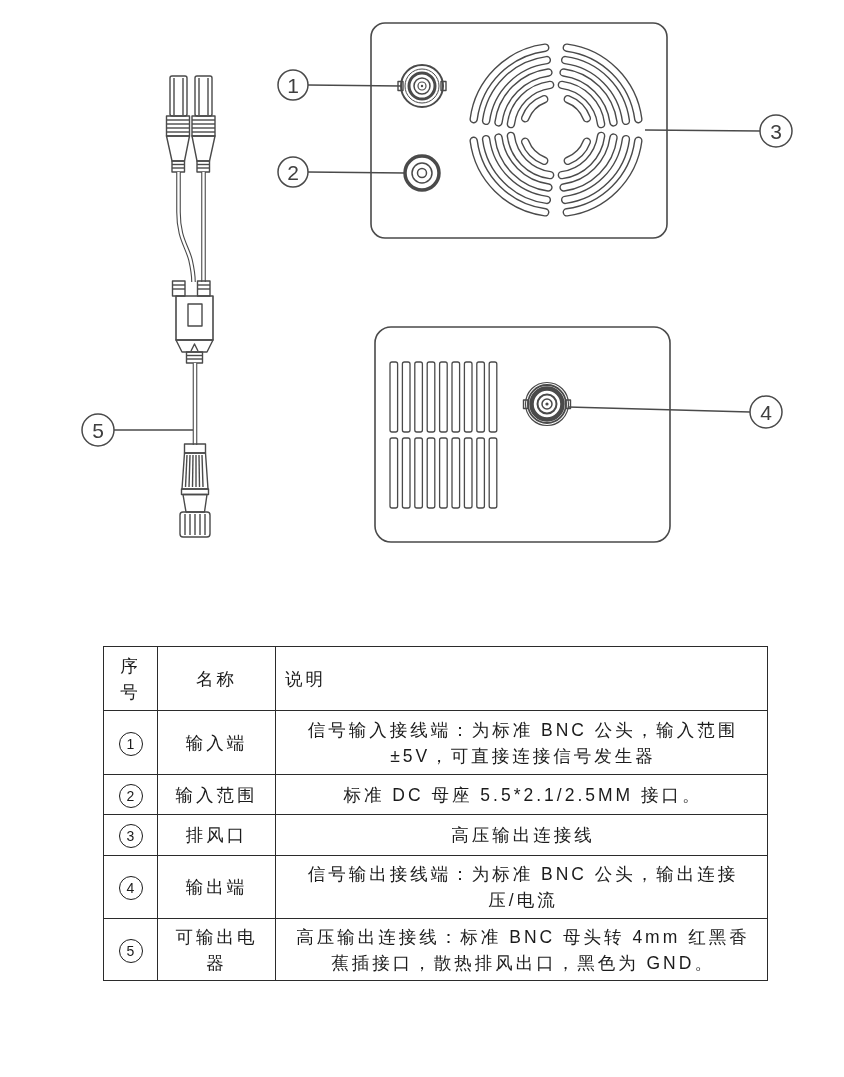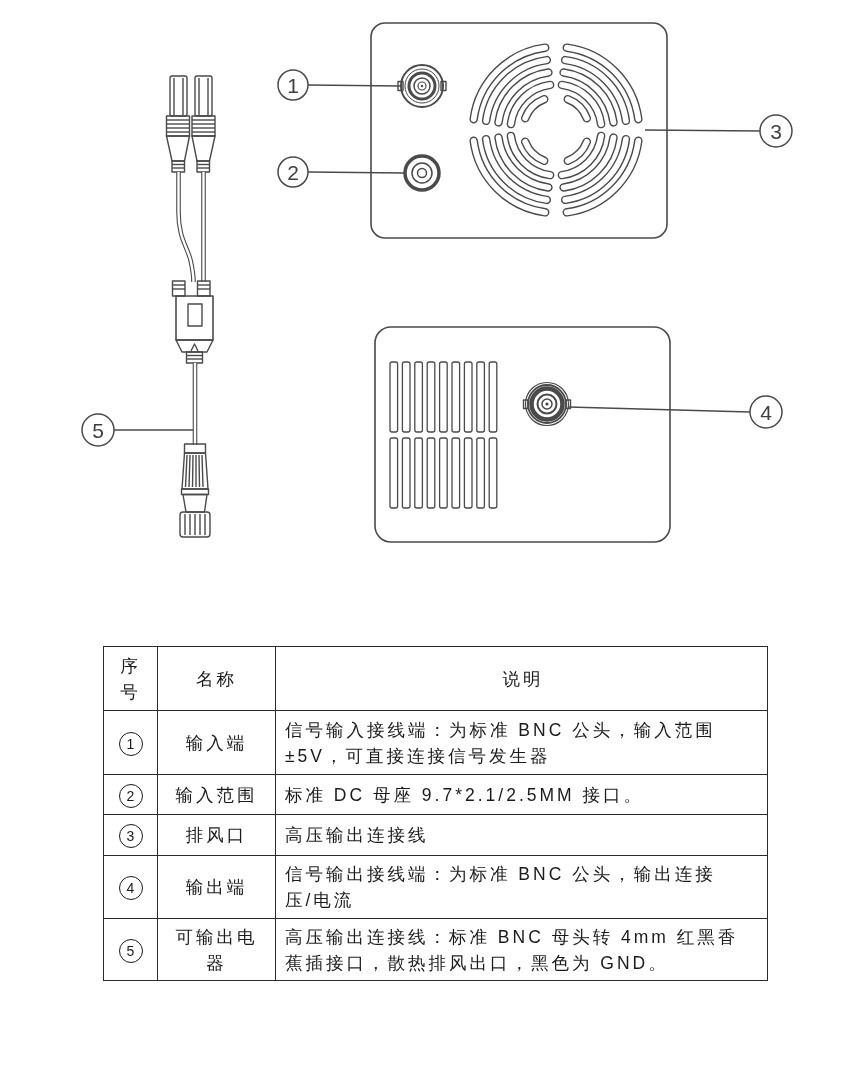--- a/index.html
+++ b/index.html
@@ -18,7 +18,7 @@
     vertical-align:middle;text-align:center;padding:3px 4px;box-sizing:border-box;
   }
   .spec-table .col-desc{text-align:left;padding-left:9px;padding-right:6px;}
-  .spec-table .col-desc.hdr{text-align:center;}
+  .spec-table .col-desc.hdr{text-align:left;}
   .circ{
     display:inline-flex;align-items:center;justify-content:center;
     width:22px;height:22px;border:1.4px solid #1b1b1b;border-radius:50%;

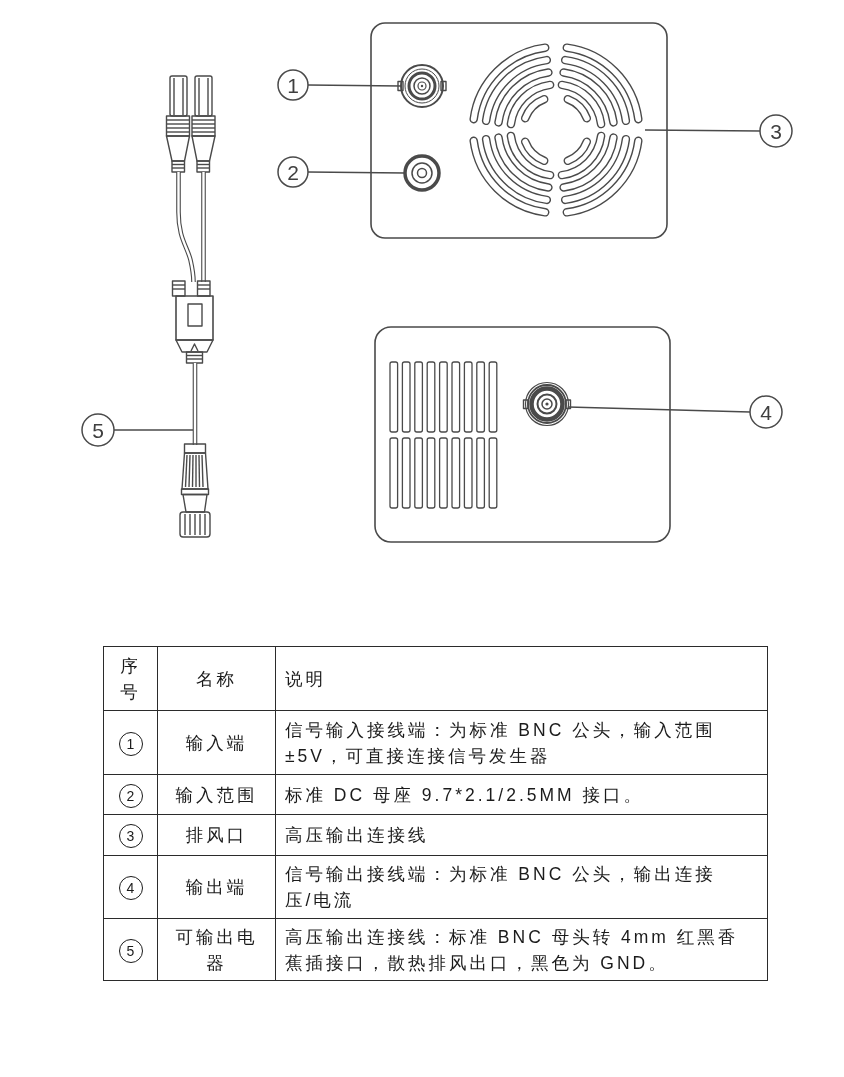--- a/index.html
+++ b/index.html
@@ -17,7 +17,7 @@
     line-height:26px;letter-spacing:3px;white-space:pre-line;
     vertical-align:middle;text-align:center;padding:3px 4px;box-sizing:border-box;
   }
-  .spec-table .col-desc{text-align:left;padding-left:9px;padding-right:6px;}
+  .spec-table .col-desc{text-align:center;padding-left:9px;padding-right:6px;}
   .spec-table .col-desc.hdr{text-align:left;}
   .circ{
     display:inline-flex;align-items:center;justify-content:center;

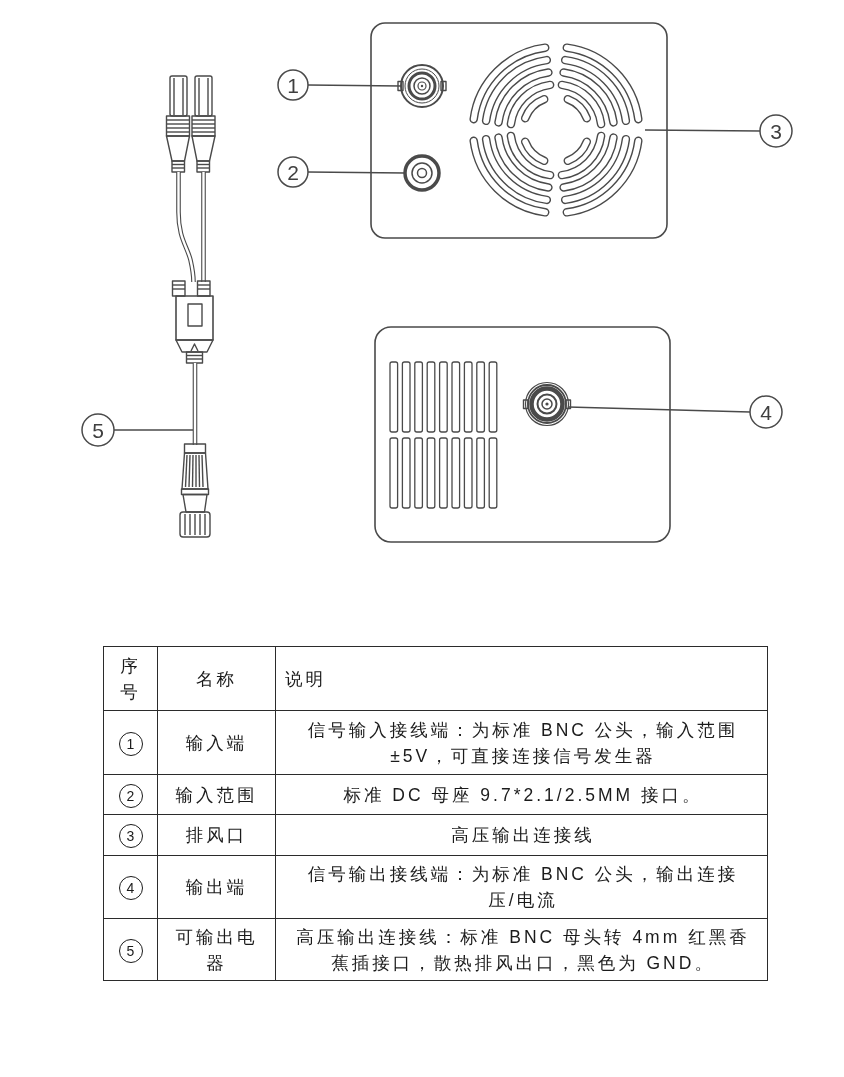--- a/index.html
+++ b/index.html
@@ -263,7 +263,7 @@
     <tr style="height:40px">
       <td><span class="circ">2</span></td>
       <td>输入范围</td>
-      <td class="col-desc">标准 DC 母座 9.7*2.1/2.5MM 接口。</td>
+      <td class="col-desc">标准 DC 母座 5.5*2.1/2.5MM 接口。</td>
     </tr>
     <tr style="height:41px">
       <td><span class="circ">3</span></td>

